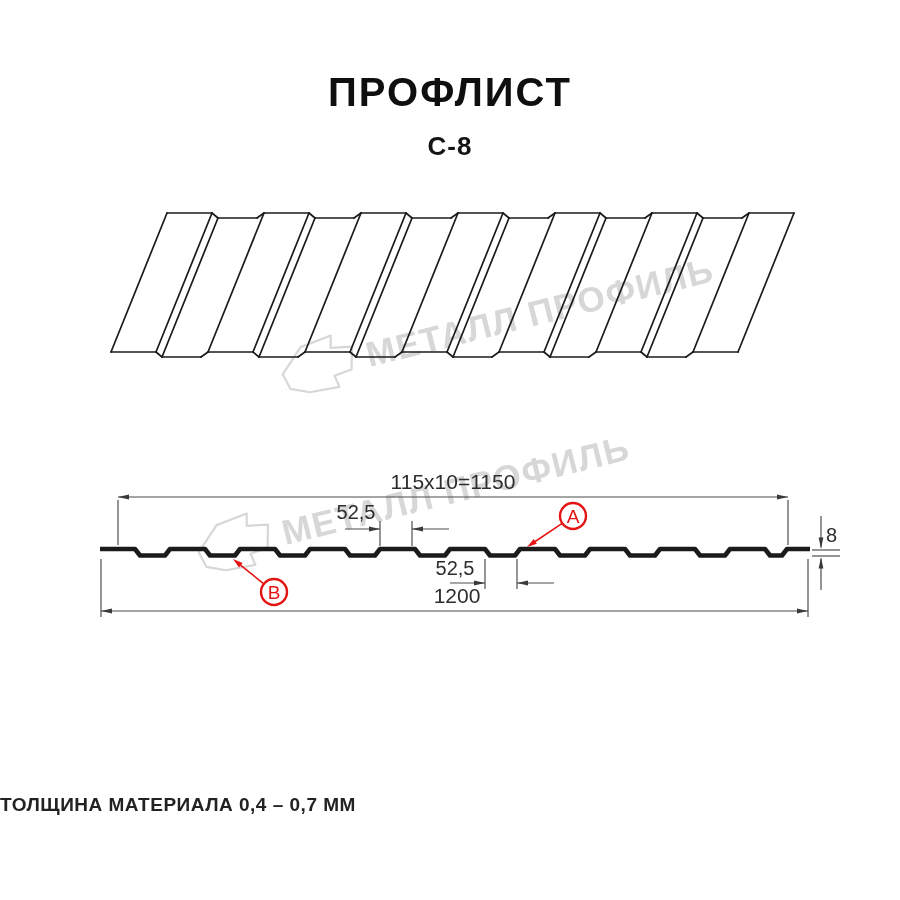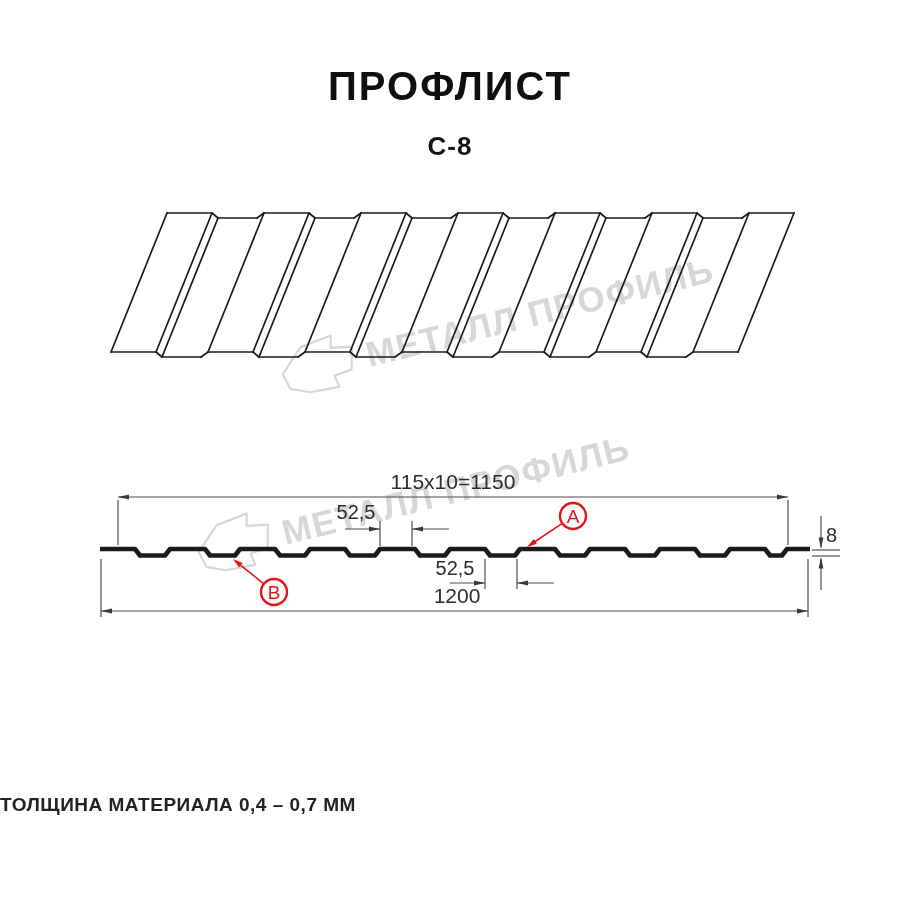--- a/index.html
+++ b/index.html
@@ -5,7 +5,7 @@
   html,body{margin:0;padding:0;background:#fff;}
   .canvas{position:relative;width:900px;height:900px;background:#ffffff;overflow:hidden;
           font-family:"Liberation Sans","DejaVu Sans",sans-serif;}
-  .page-title{position:absolute;top:64px;left:0;width:900px;text-align:center;
+  .page-title{position:absolute;top:70px;left:0;width:900px;text-align:center;
       font-size:40px;font-weight:800;letter-spacing:2px;color:#0f0f0f;}
   .page-subtitle{position:absolute;top:131px;left:0;width:900px;text-align:center;
       font-size:26px;font-weight:700;letter-spacing:1px;color:#141414;}

